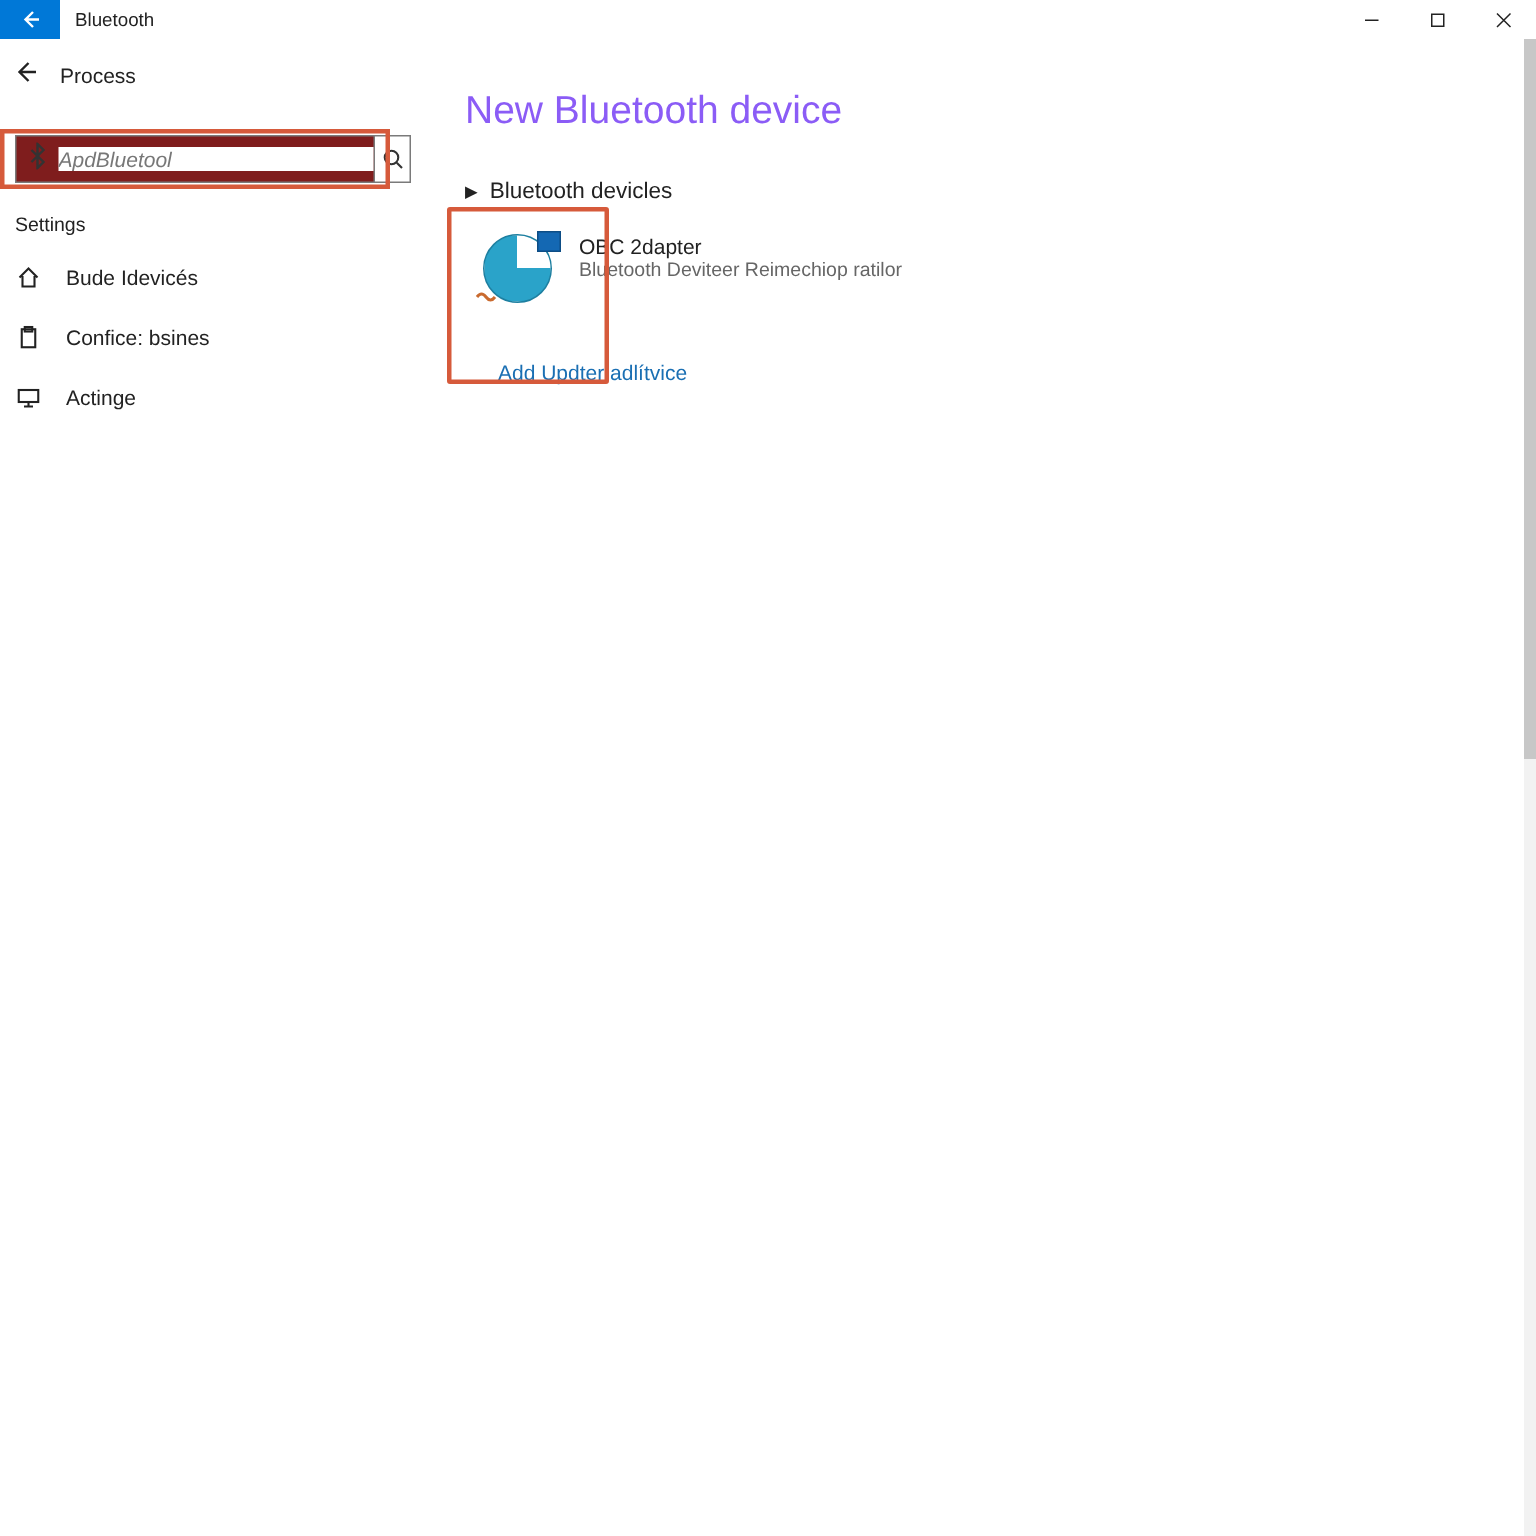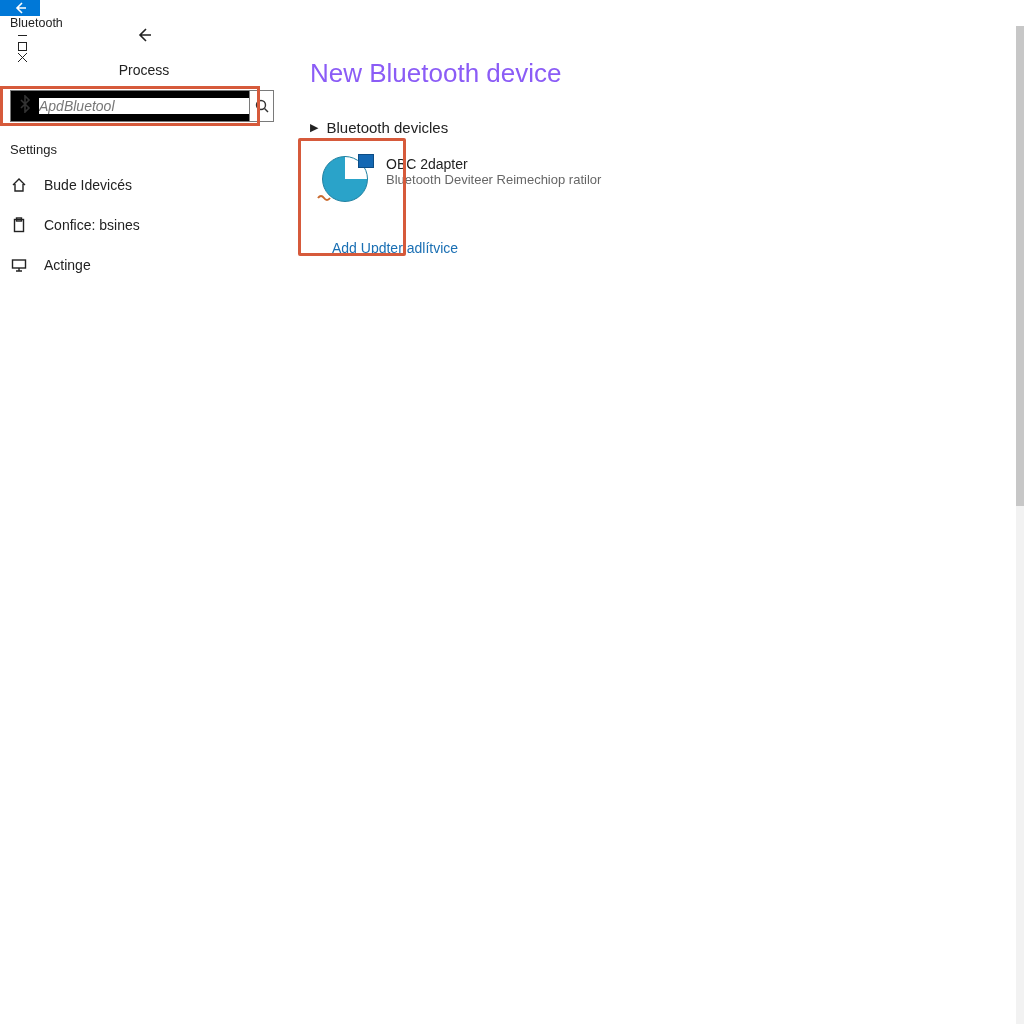--- a/index.html
+++ b/index.html
@@ -11,7 +11,6 @@
     display: flex;
     align-items: stretch;
     background: #fff;
-    flex-direction: column;
   }
   .titlebar .back-tile {
     width: 40px;

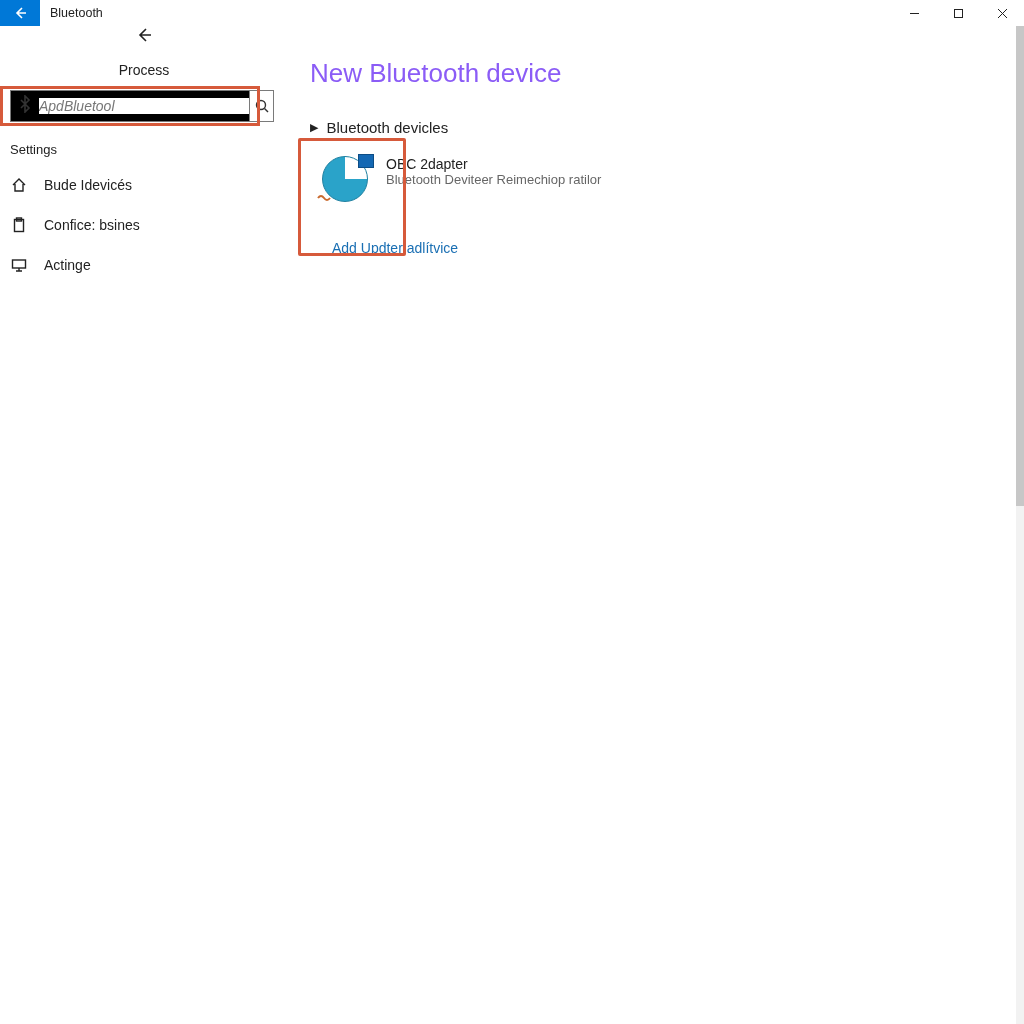--- a/index.html
+++ b/index.html
@@ -70,7 +70,6 @@
     height: 48px;
     padding-left: 8px;
     gap: 14px;
-    flex-direction: column;
   }
   .process-row .back-icon svg { stroke: #222; }
   .process-row .label { font-size: 14px; color: #222; }

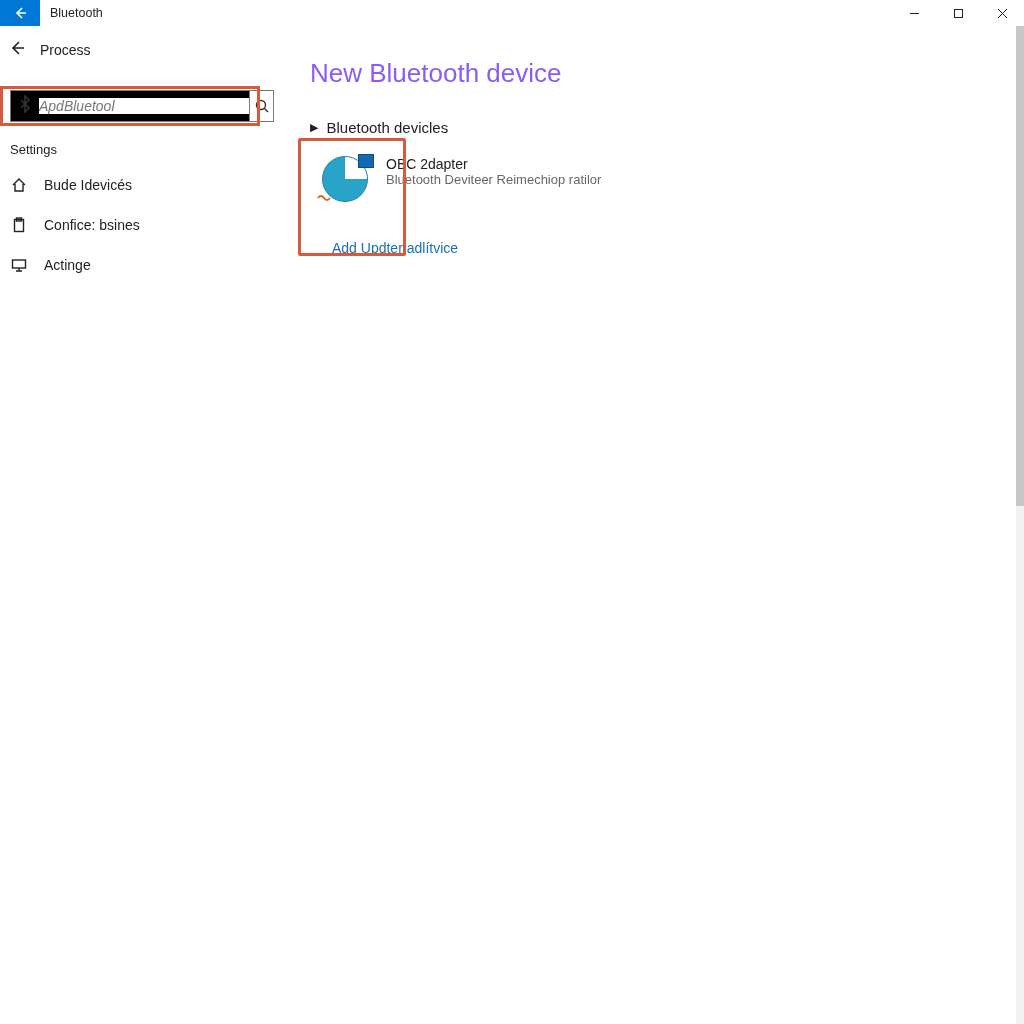--- a/index.html
+++ b/index.html
@@ -89,7 +89,7 @@
     display: flex;
     align-items: center;
     border: 1px solid #7a7a7a;
-    background: #000000;
+    background: #7f1d1d;
     height: 32px;
     margin-left: 6px;
     margin-right: 0;

